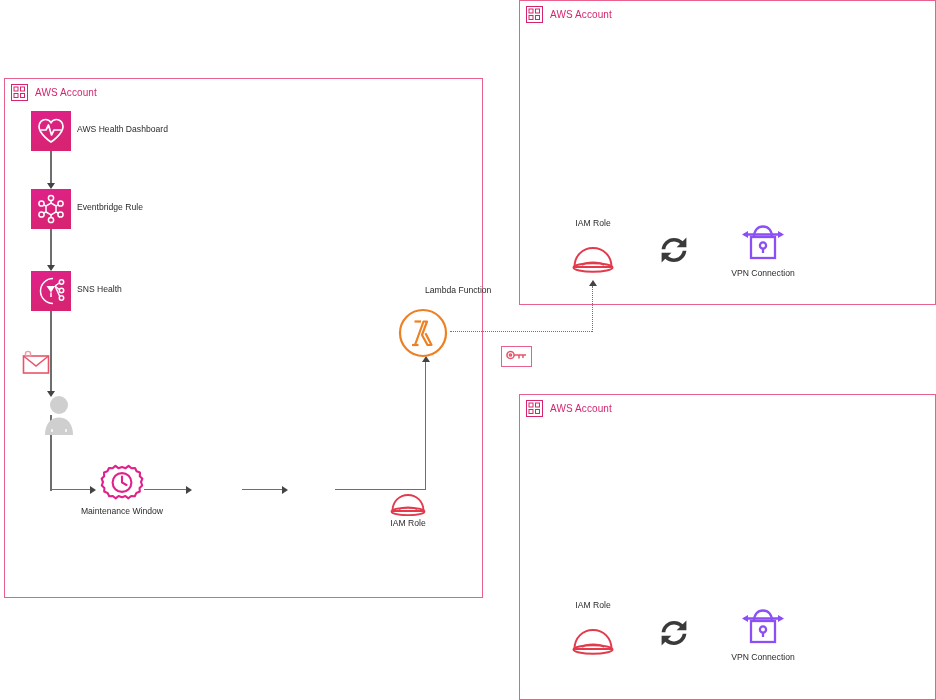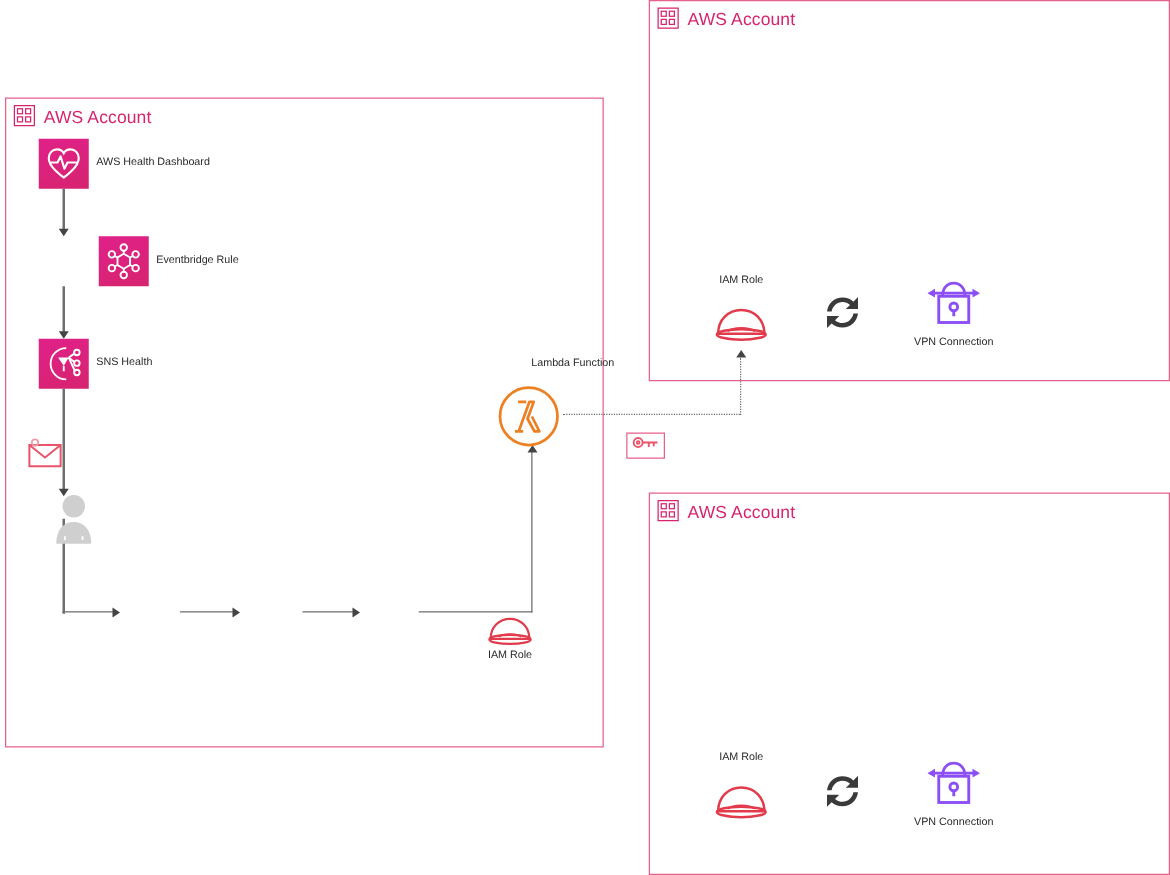--- a/index.html
+++ b/index.html
@@ -29,7 +29,7 @@
     display:block;position:relative;background:#fff;
   }
   .acct-label{
-    font-size:14px;color:#D6246E;letter-spacing:.1px;
+    font-size:10px;color:#D6246E;letter-spacing:.1px;
   }
 
   

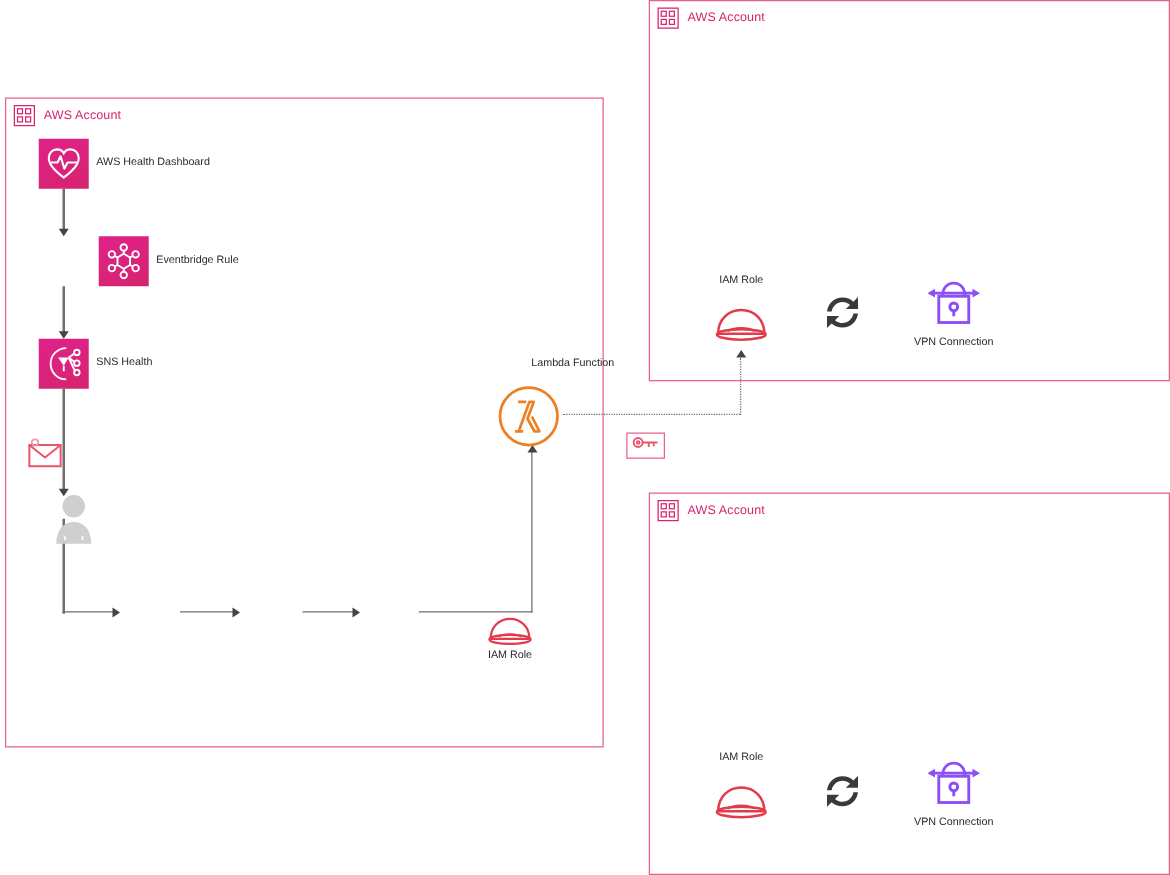--- a/index.html
+++ b/index.html
@@ -135,7 +135,7 @@
       <span class="node-label label-right">AWS Health Dashboard</span>
     </div>
 
-    <div class="node" style="left:26px;top:110px;width:40px;height:48px;margin-left:48px;">
+    <div class="node" style="left:26px;top:110px;width:40px;height:48px;">
       <span class="sq icon-wrap">
         <svg width="40" height="40" viewBox="0 0 40 40">
           <g fill="none" stroke="#ffffff" stroke-width="1.5">

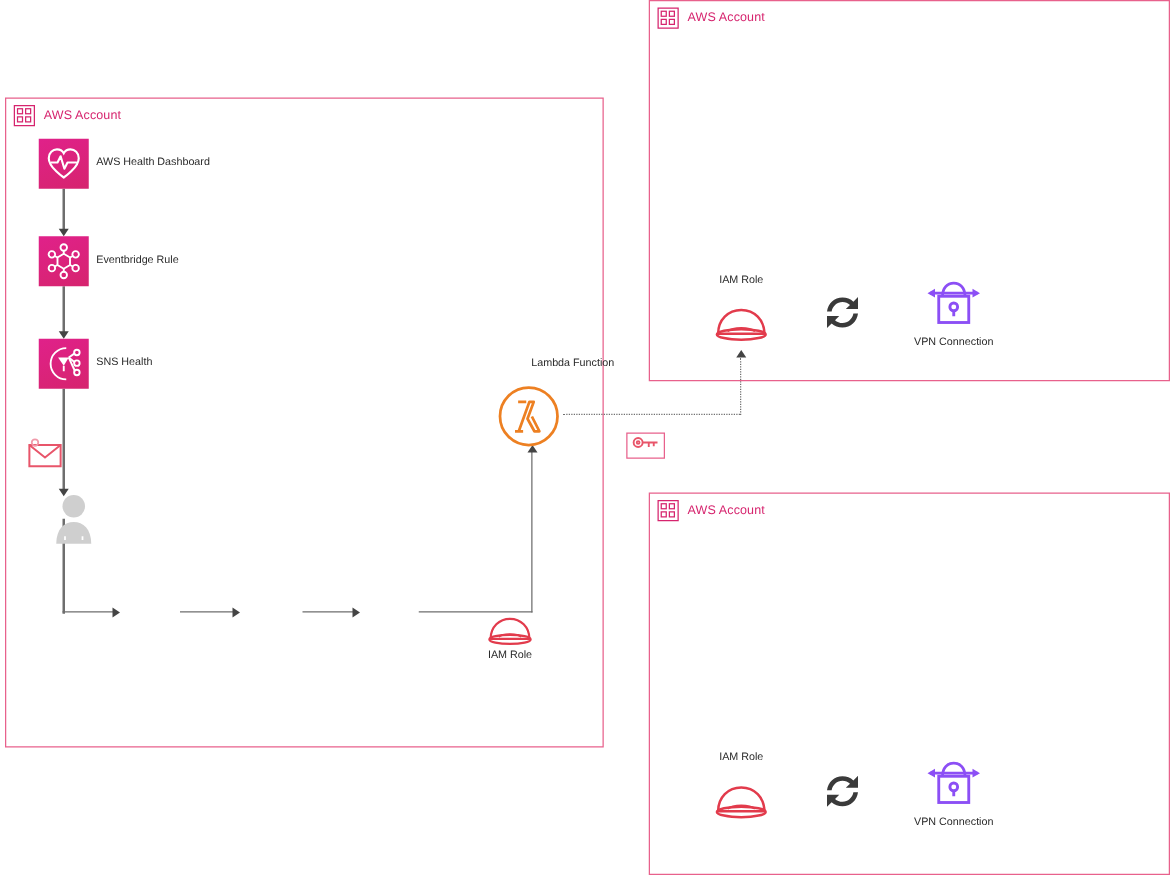--- a/index.html
+++ b/index.html
@@ -199,6 +199,22 @@
       </span>
     </div>
 
+    <div class="node" style="left:91px;top:384px;width:52px;height:52px;">
+      <span class="icon-wrap">
+        <svg width="52" height="52" viewBox="0 0 52 52">
+          <g fill="none" stroke="#E0218A" stroke-width="2.1">
+            <path d="M26 4 L29.6 5.2 L32.6 2.9 L35.4 5.2 L39 5 L40.6 8.3 L44 9.6 L43.8 13.2
+                     L46.4 15.7 L45 19 L46.2 22.5 L43.6 25 L43.8 28.6 L40.4 29.9 L38.8 33.2
+                     L35.2 33 L32.4 35.3 L29.4 33 L26 34.2 L22.6 33 L19.6 35.3 L16.8 33
+                     L13.2 33.2 L11.6 29.9 L8.2 28.6 L8.4 25 L5.8 22.5 L7 19 L5.6 15.7 L8.2 13.2
+                     L8 9.6 L11.4 8.3 L13 5 L16.6 5.2 L19.4 2.9 L22.4 5.2 Z" stroke-linejoin="round"></path>
+            <circle cx="26" cy="19.5" r="9.4"></circle>
+            <polyline points="26,13.5 26,19.5 30.5,22" stroke-linecap="round"></polyline>
+          </g>
+        </svg>
+      </span>
+      <span class="node-label label-below">Maintenance Window</span>
+    </div>
 
 
 

